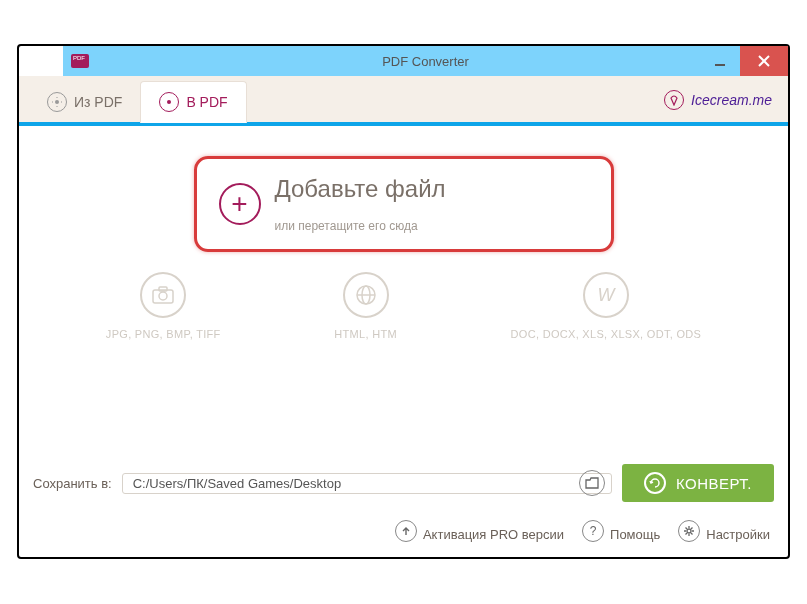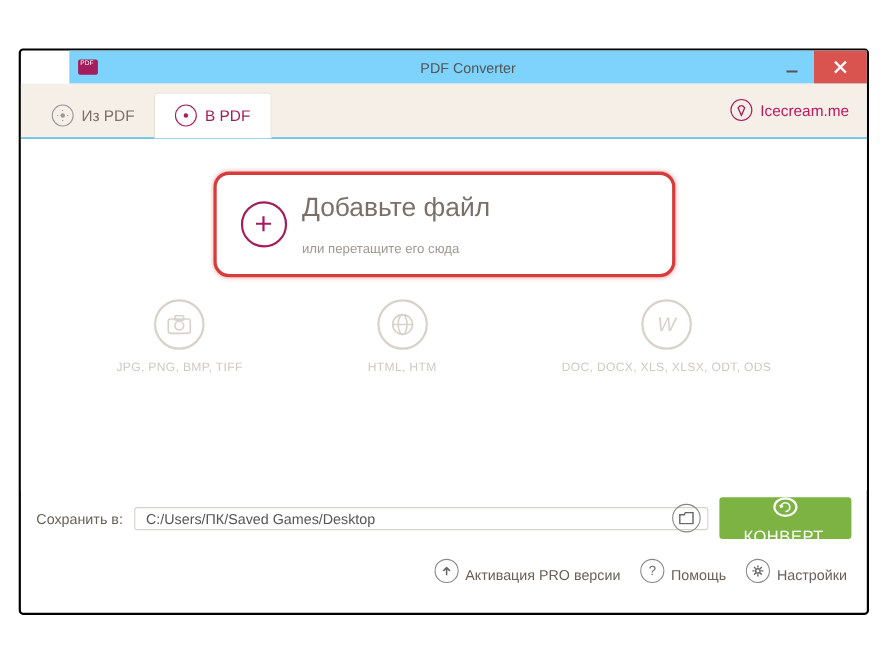--- a/index.html
+++ b/index.html
@@ -14,7 +14,7 @@
   .win-btn { width: 40px; display: flex; align-items: center; justify-content: center; color: #555; font-size: 18px; }
   .win-close { background: #d9534f; color: #fff; width: 48px; }
 
-  .toolbar { height: 50px; background: #f5efe8; display: flex; align-items: flex-end; padding: 0 10px; border-bottom: 1px solid #0ea5e9; position: relative; }
+  .toolbar { height: 50px; background: #f5efe8; display: flex; align-items: flex-end; padding: 0 10px; border-bottom: 4px solid #0ea5e9; position: relative; }
   .tab { display: flex; align-items: center; gap: 7px; padding: 10px 18px; font-size: 14px; color: #7a7068; cursor: pointer; }
   .tab.active { background: #fff; color: #a31c5b; border: 1px solid #e8dfd6; border-bottom: 1px solid #fff; border-radius: 4px 4px 0 0; margin-bottom: -1px; }
   .tab-icon-circle { width: 20px; height: 20px; border: 1.5px solid #a31c5b; border-radius: 50%; display: flex; align-items: center; justify-content: center; }

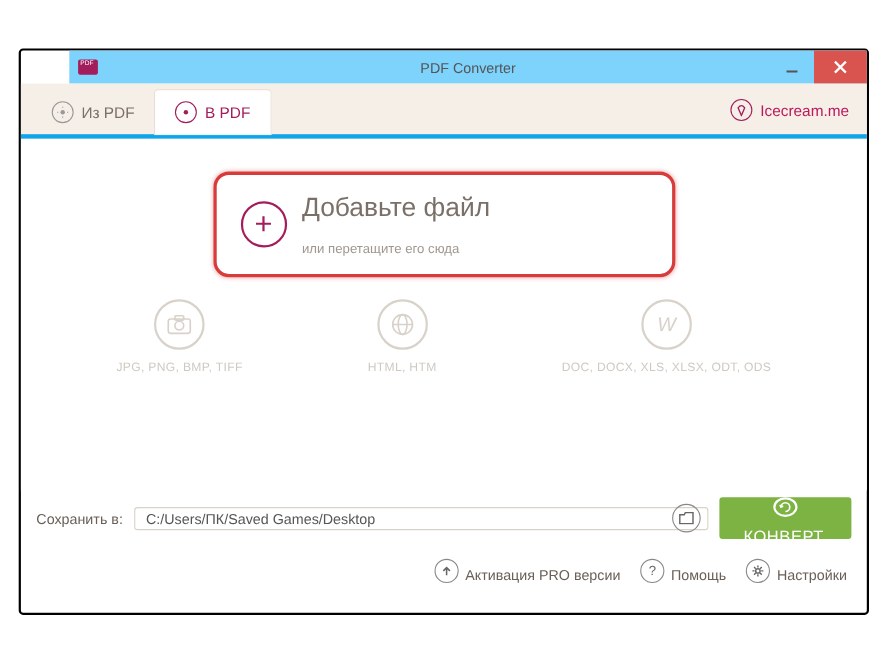--- a/index.html
+++ b/index.html
@@ -20,7 +20,7 @@
   .tab-icon-circle { width: 20px; height: 20px; border: 1.5px solid #a31c5b; border-radius: 50%; display: flex; align-items: center; justify-content: center; }
   .tab-icon-circle.grey { border-color: #999; }
   .tab-icon-circle svg { width: 10px; height: 10px; }
-  .brand { position: absolute; right: 16px; top: 14px; display: flex; align-items: center; gap: 7px; color: #be185d; font-size: 14px; }
+  .brand { position: absolute; right: 16px; top: 14px; display: flex; align-items: center; gap: 7px; color: #4c1d95; font-size: 14px; font-style: italic; }
   .brand-icon { width: 20px; height: 20px; border: 1.5px solid #a31c5b; border-radius: 50%; display: flex; align-items: center; justify-content: center; }
 
   .main { background: #fff; padding-top: 30px; height: 320px; }

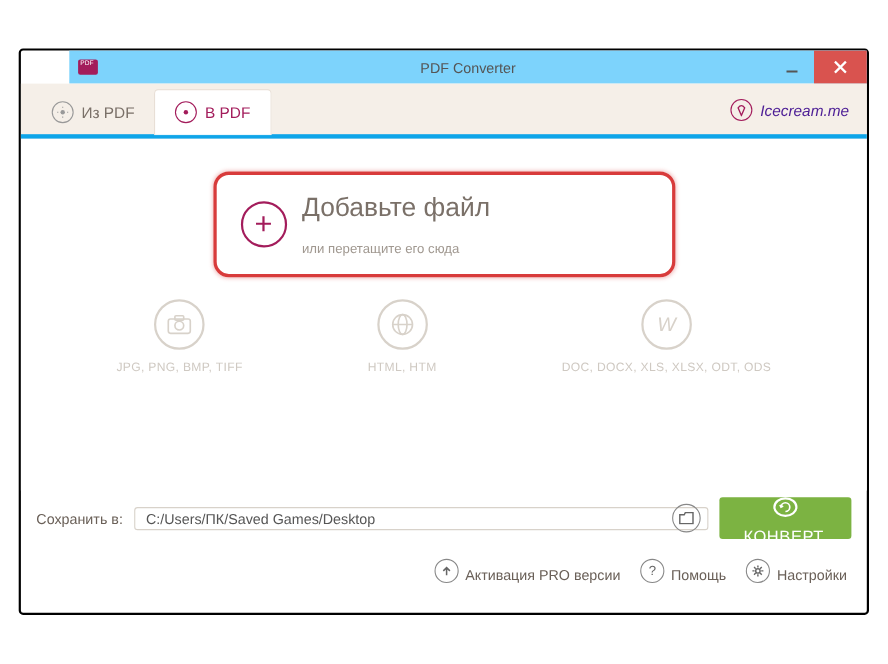--- a/index.html
+++ b/index.html
@@ -34,7 +34,7 @@
   .fmt-icon { width: 46px; height: 46px; border: 2px solid #d8d2ca; border-radius: 50%; margin: 0 auto 10px; display: flex; align-items: center; justify-content: center; color: #d8d2ca; }
   .fmt-label { font-size: 11px; letter-spacing: 0.3px; text-align: center; }
 
-  .save-row { margin: 6px 14px 0; display: flex; align-items: center; gap: 10px; }
+  .save-row { margin: 18px 14px 0; display: flex; align-items: center; gap: 10px; }
   .save-label { font-size: 13px; color: #6a6058; }
   .path-input { flex: 1; display: flex; align-items: center; border: 1px solid #d8d2ca; border-radius: 3px; background: #fff; height: 21px; padding: 0 6px 0 10px; }
   .path-input span { flex: 1; font-size: 13px; color: #555; }

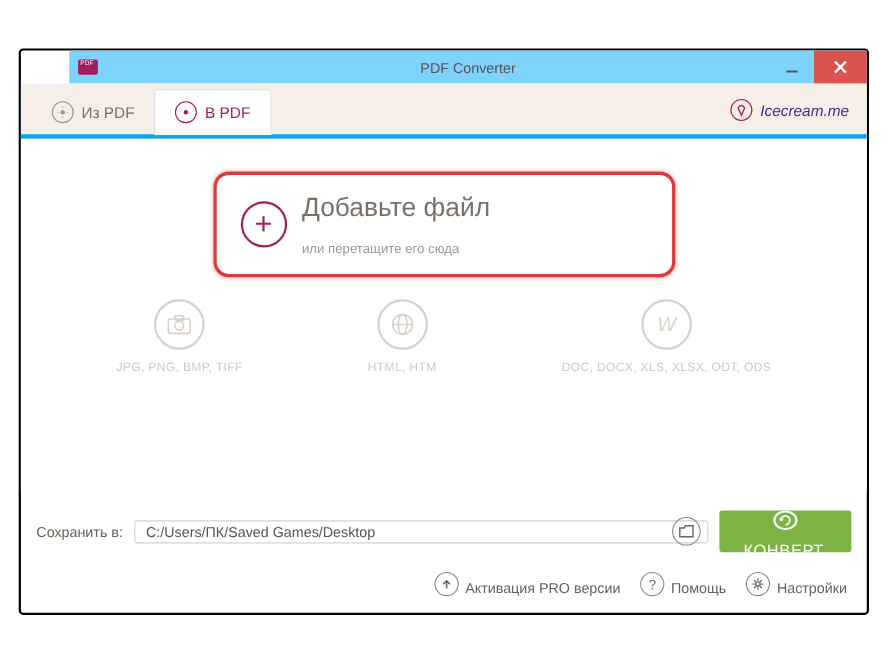--- a/index.html
+++ b/index.html
@@ -39,7 +39,7 @@
   .path-input { flex: 1; display: flex; align-items: center; border: 1px solid #d8d2ca; border-radius: 3px; background: #fff; height: 21px; padding: 0 6px 0 10px; }
   .path-input span { flex: 1; font-size: 13px; color: #555; }
   .folder-btn { width: 26px; height: 26px; border: 1.5px solid #888; border-radius: 50%; display: flex; align-items: center; justify-content: center; }
-  .convert-btn { background: #7cb342; color: #fff; height: 38px; padding: 0 22px; border-radius: 3px; display: flex; align-items: center; gap: 10px; font-size: 15px; letter-spacing: 0.5px; flex-direction: column; }
+  .convert-btn { background: #7cb342; color: #fff; height: 38px; padding: 0 22px; border-radius: 3px; display: flex; align-items: center; gap: 10px; font-size: 15px; letter-spacing: 0.5px; }
   .refresh-circle { width: 22px; height: 22px; border: 2px solid #fff; border-radius: 50%; display: flex; align-items: center; justify-content: center; }
 
   .footer { display: flex; justify-content: flex-end; gap: 18px; padding: 18px 18px 0; }

